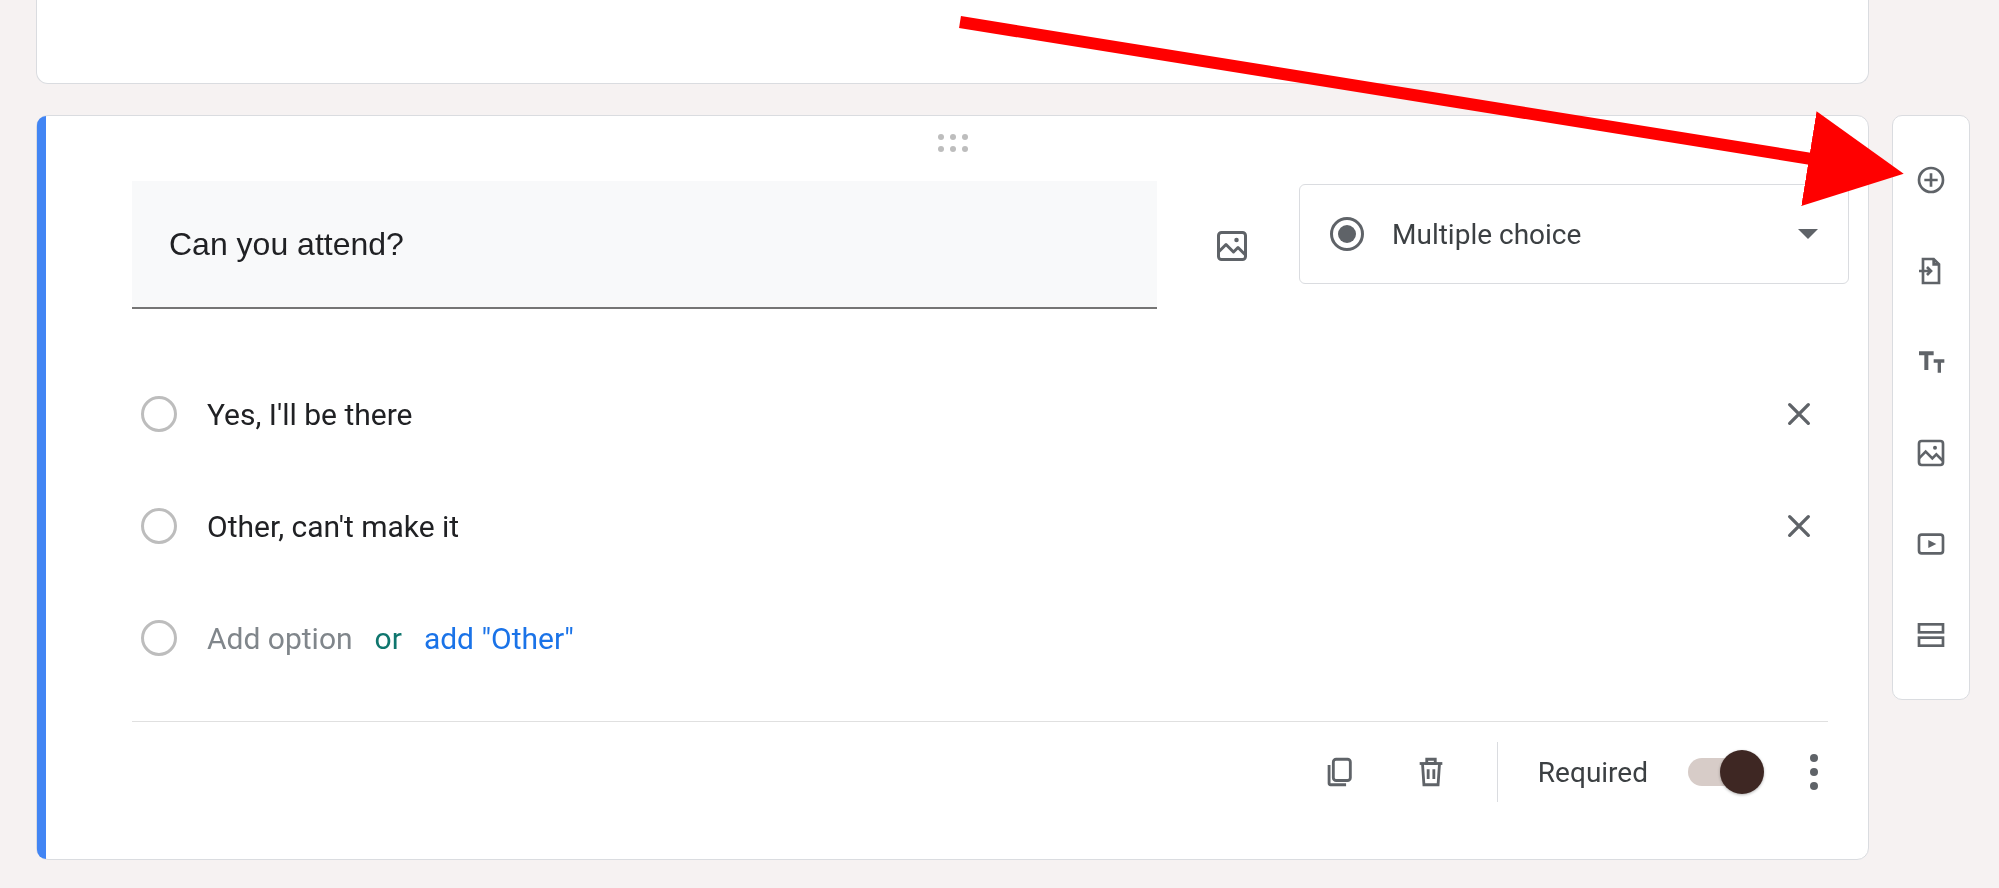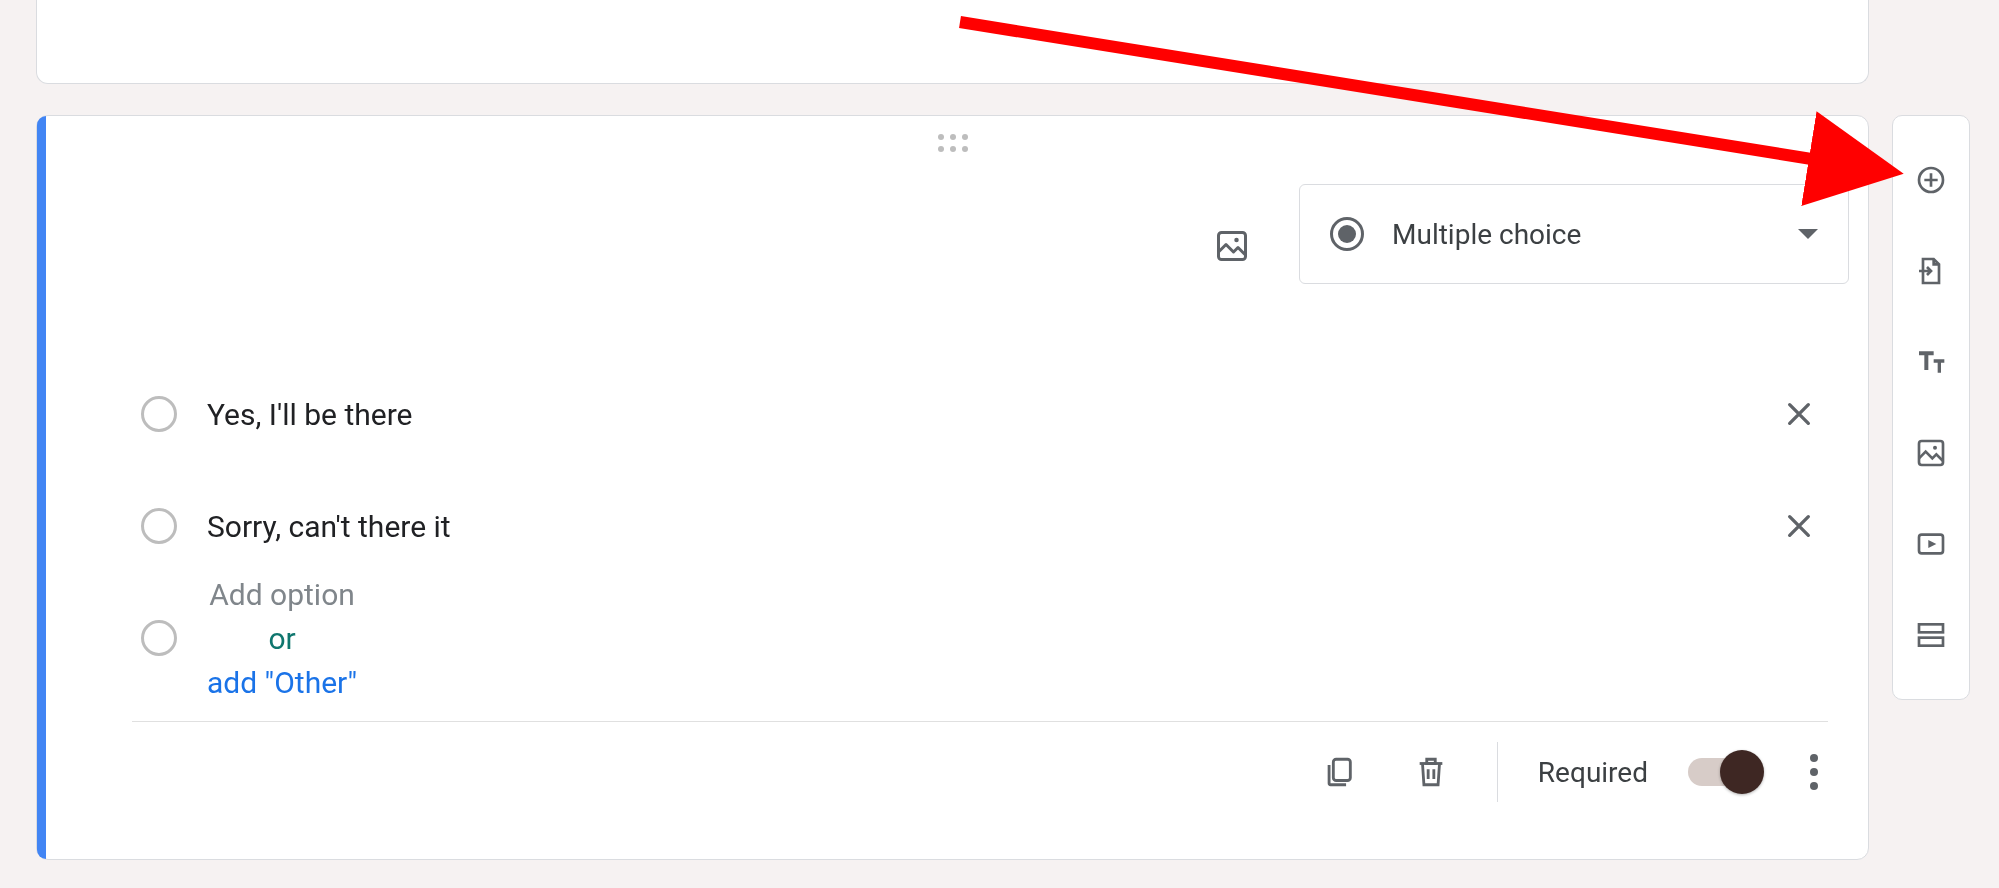--- a/index.html
+++ b/index.html
@@ -284,6 +284,9 @@
         <span></span>
     </div>
 
+    <div class="q-title-area">
+      <input class="q-title-input" value="Can you attend?" style="">
+    </div>
 
     <div class="q-image-btn">
       <svg viewBox="0 0 24 24" fill="none" stroke="#5f6368" stroke-width="2">

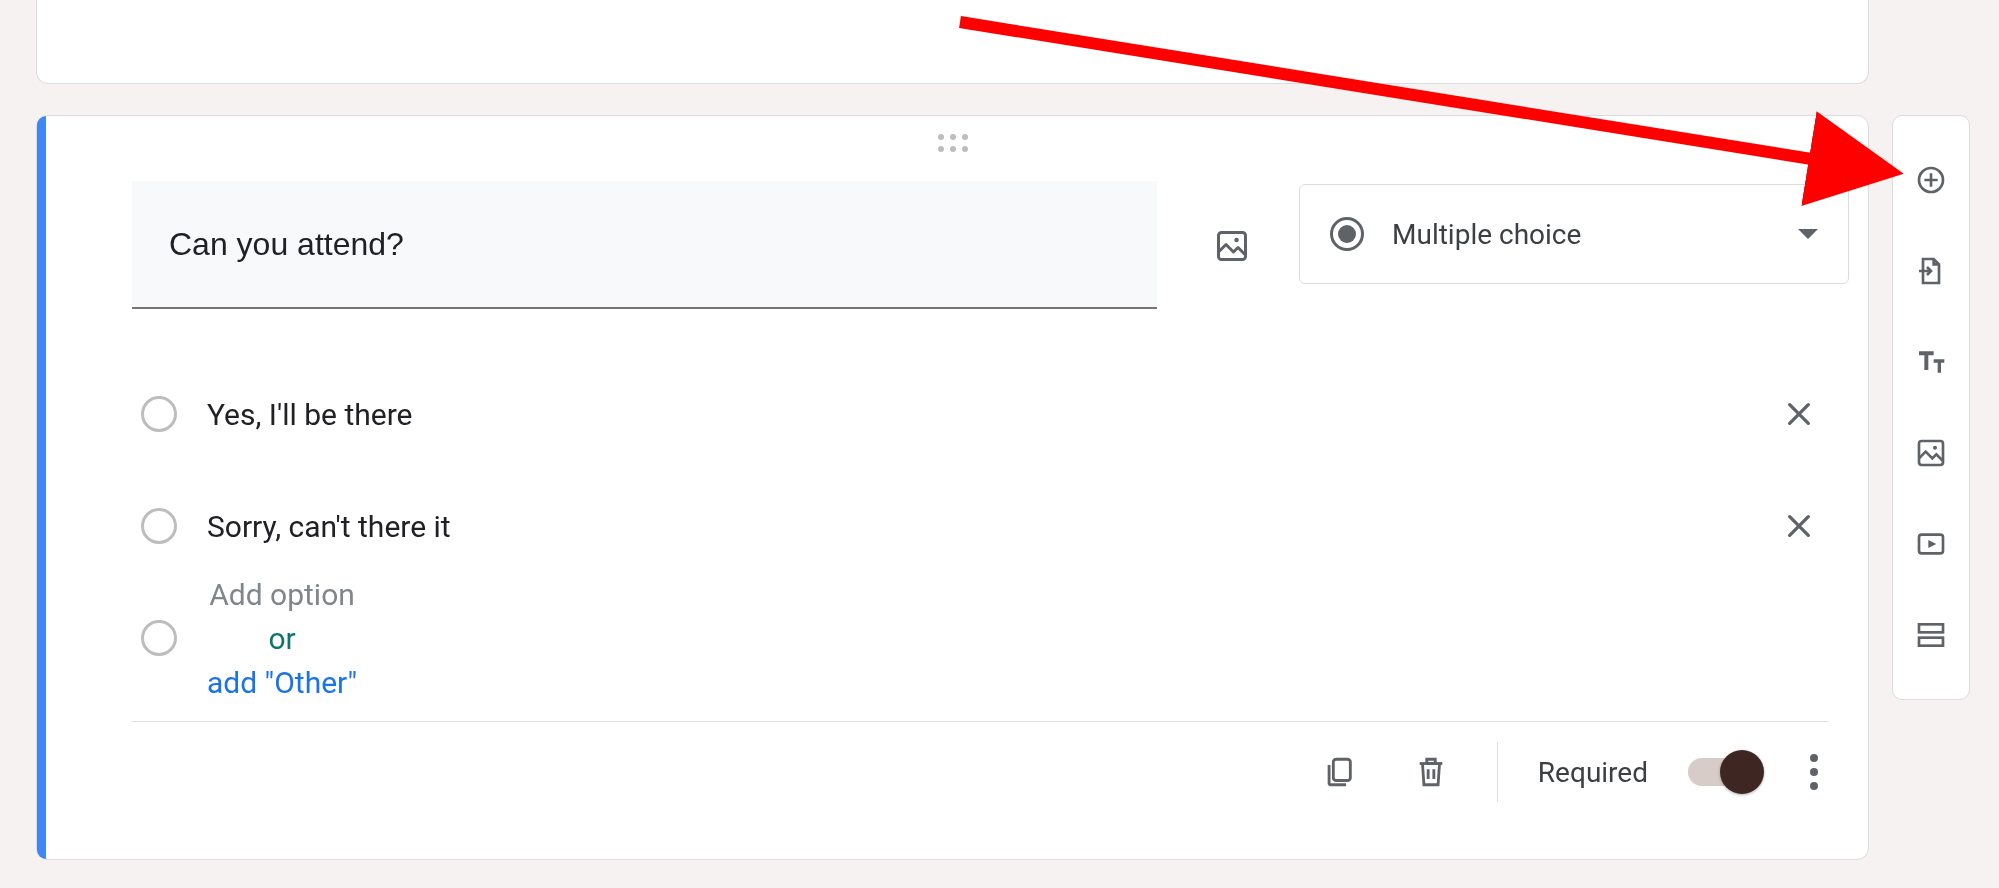--- a/index.html
+++ b/index.html
@@ -314,7 +314,7 @@
 
     <div class="opt-row" style="top:380px">
       <div class="radio-empty"></div>
-      <div class="opt-text">Sorry, can't there it</div>
+      <div class="opt-text">Other, can't make it</div>
       <div class="opt-remove">
         <svg viewBox="0 0 24 24" stroke="#5f6368" stroke-width="2.5" stroke-linecap="round">
           <path d="M5 5 L19 19 M19 5 L5 19"></path>

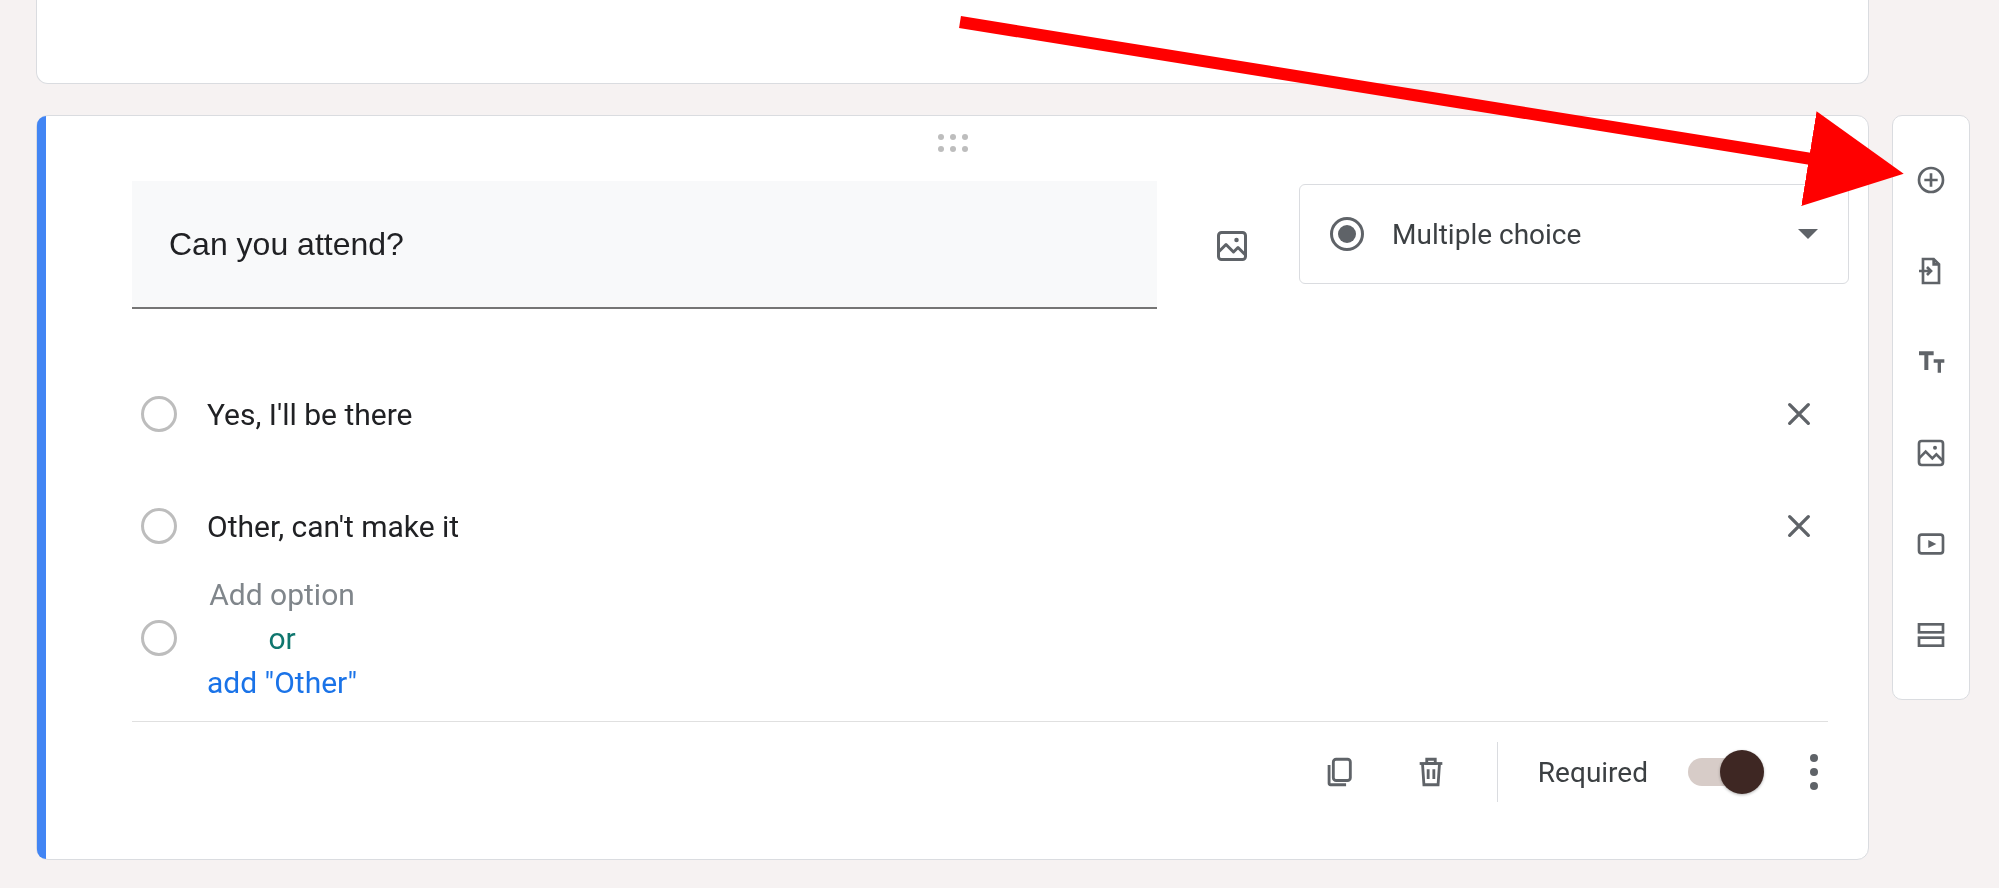--- a/index.html
+++ b/index.html
@@ -324,7 +324,7 @@
 
     <div class="opt-row add-option-row" style="top:492px">
       <div class="radio-empty"></div>
-      <div style="display:flex;align-items:center;gap:9px;flex-direction:column;">
+      <div style="display:flex;align-items:center;gap:22px;">
         <span class="opt-text placeholder" style="flex:0 0 auto">Add option</span>
         <span class="or-text">or</span>
         <span class="add-other">add "Other"</span>

